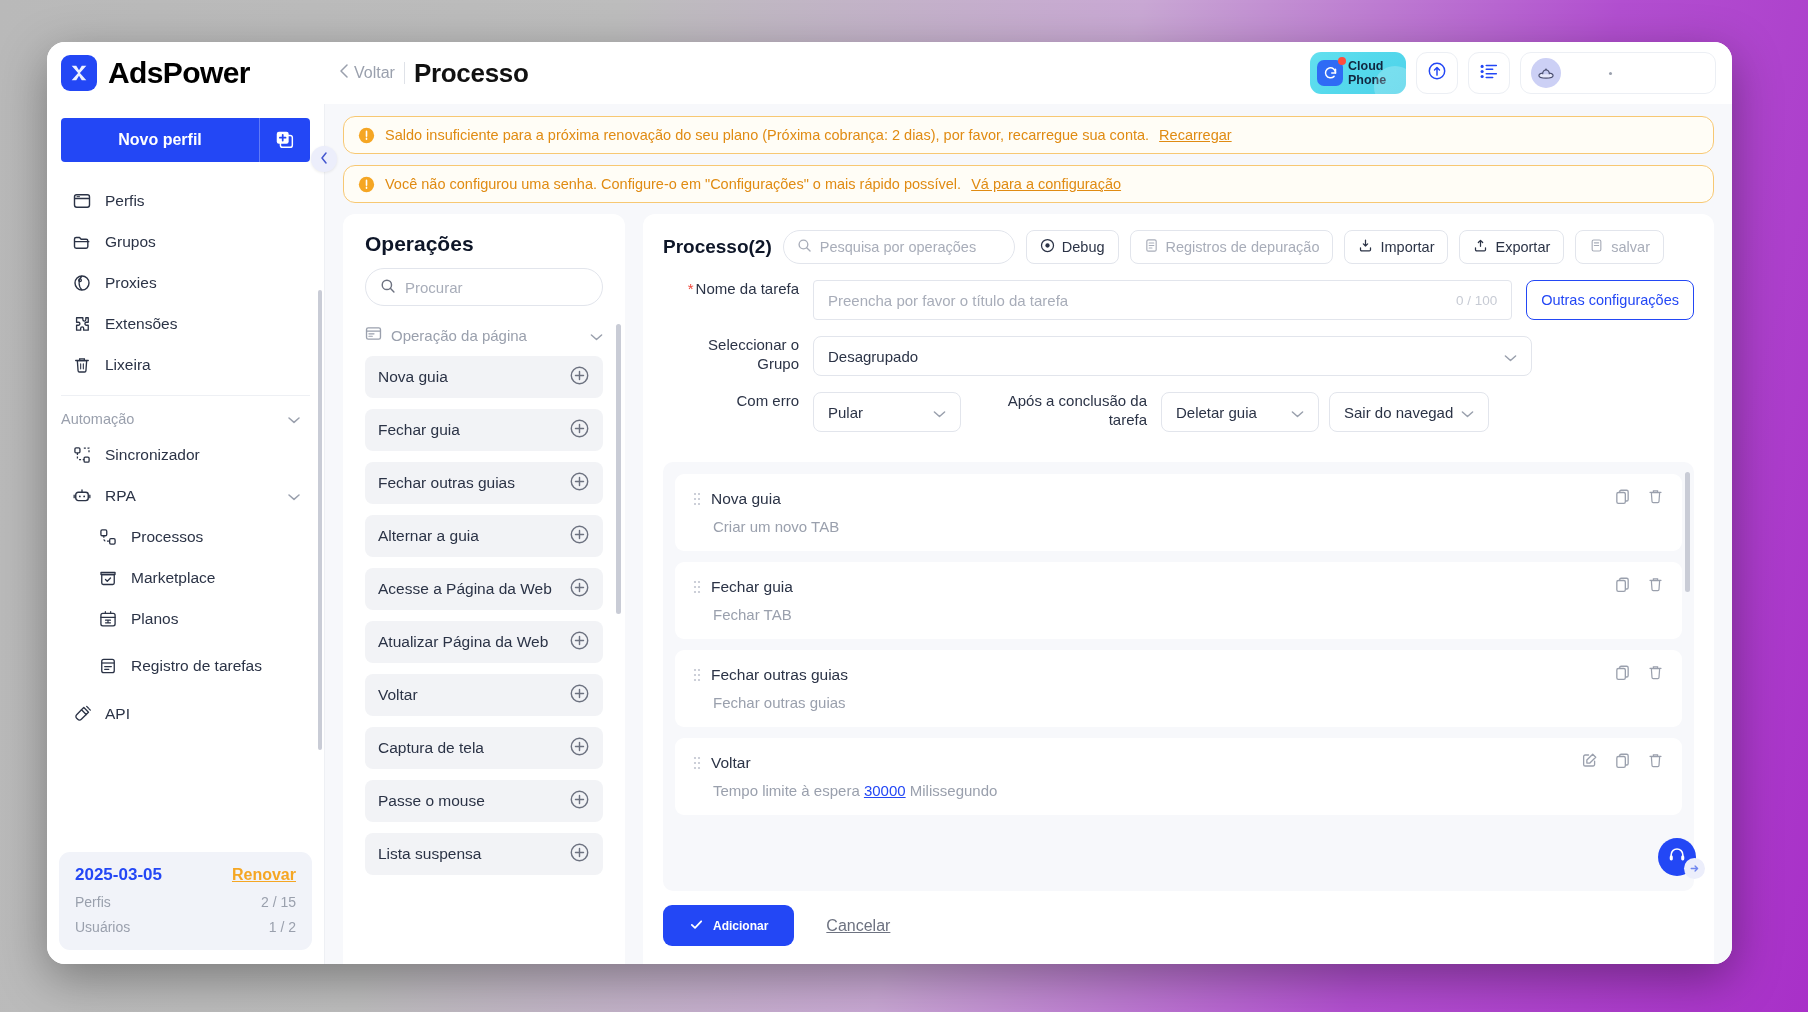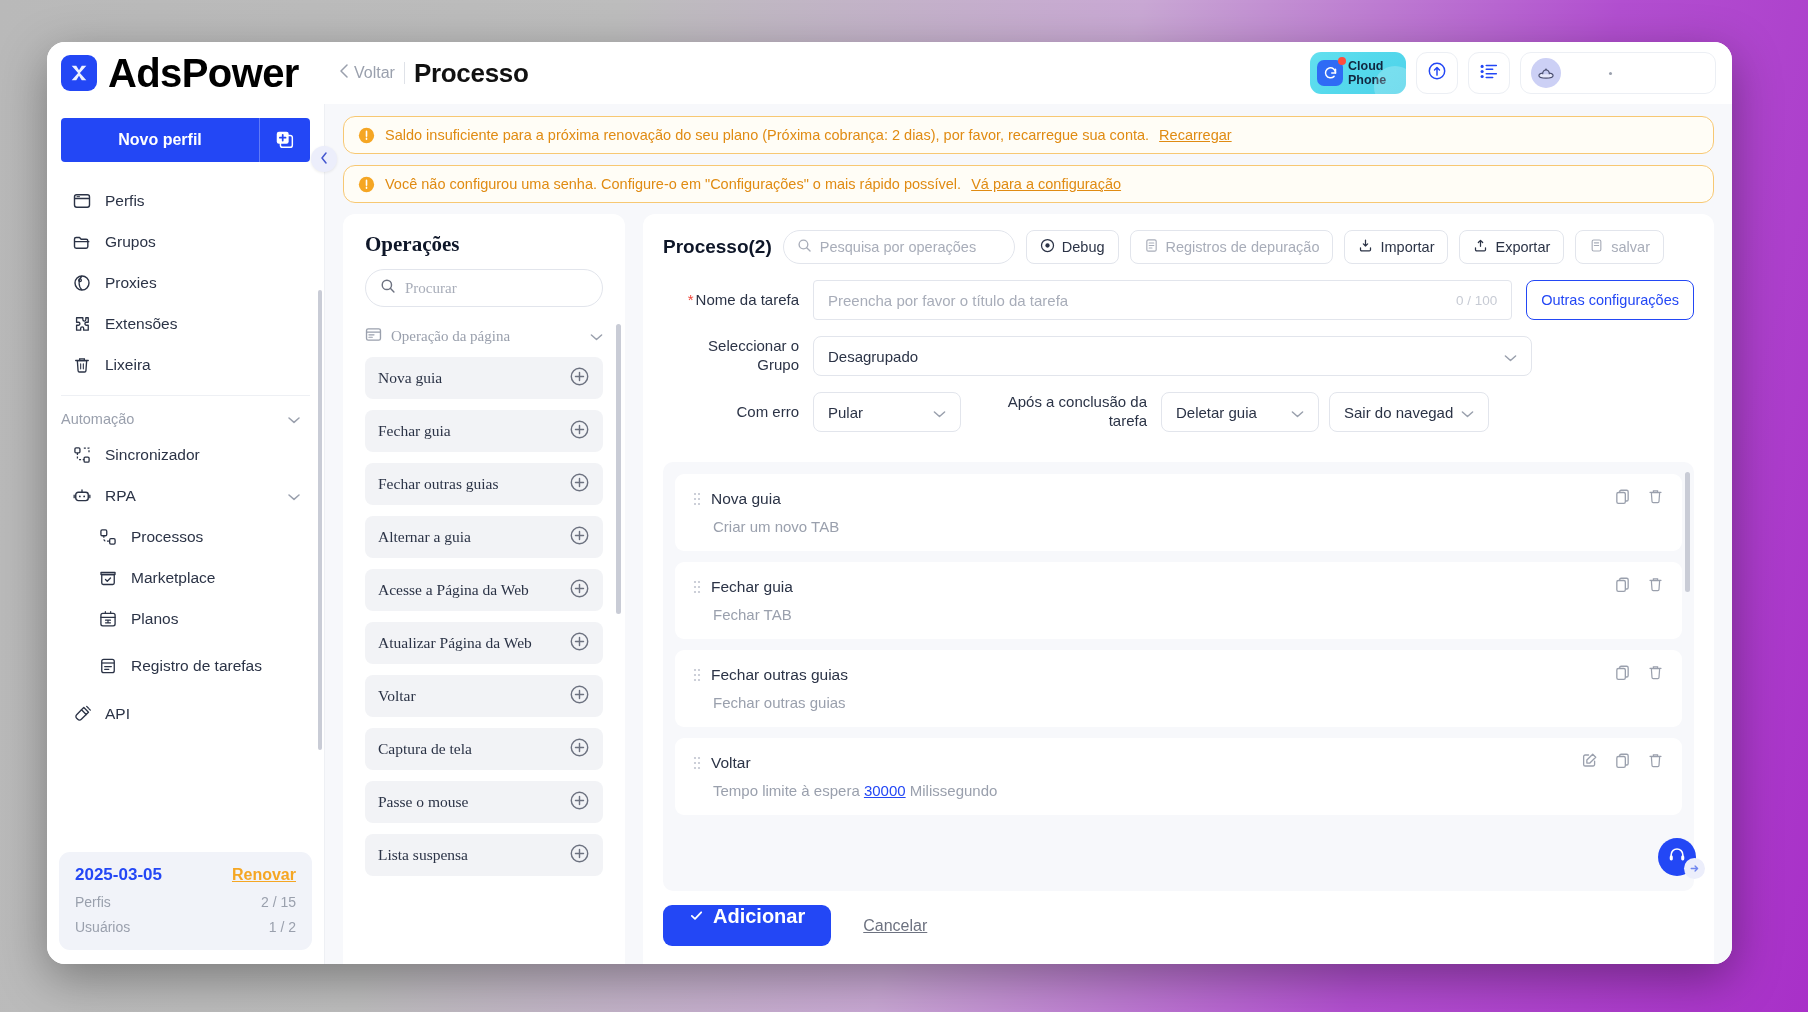--- a/index.html
+++ b/index.html
@@ -45,7 +45,7 @@
     flex: 0 0 36px;
   }
   .brand-name {
-    font-size: 40px; font-weight: 700; letter-spacing: -.6px; color: #000;
+    font-size: 30px; font-weight: 700; letter-spacing: -.6px; color: #000;
   }
   .crumbs { display: flex; align-items: center; gap: 9px; padding-left: 14px; }
   .crumb-back {

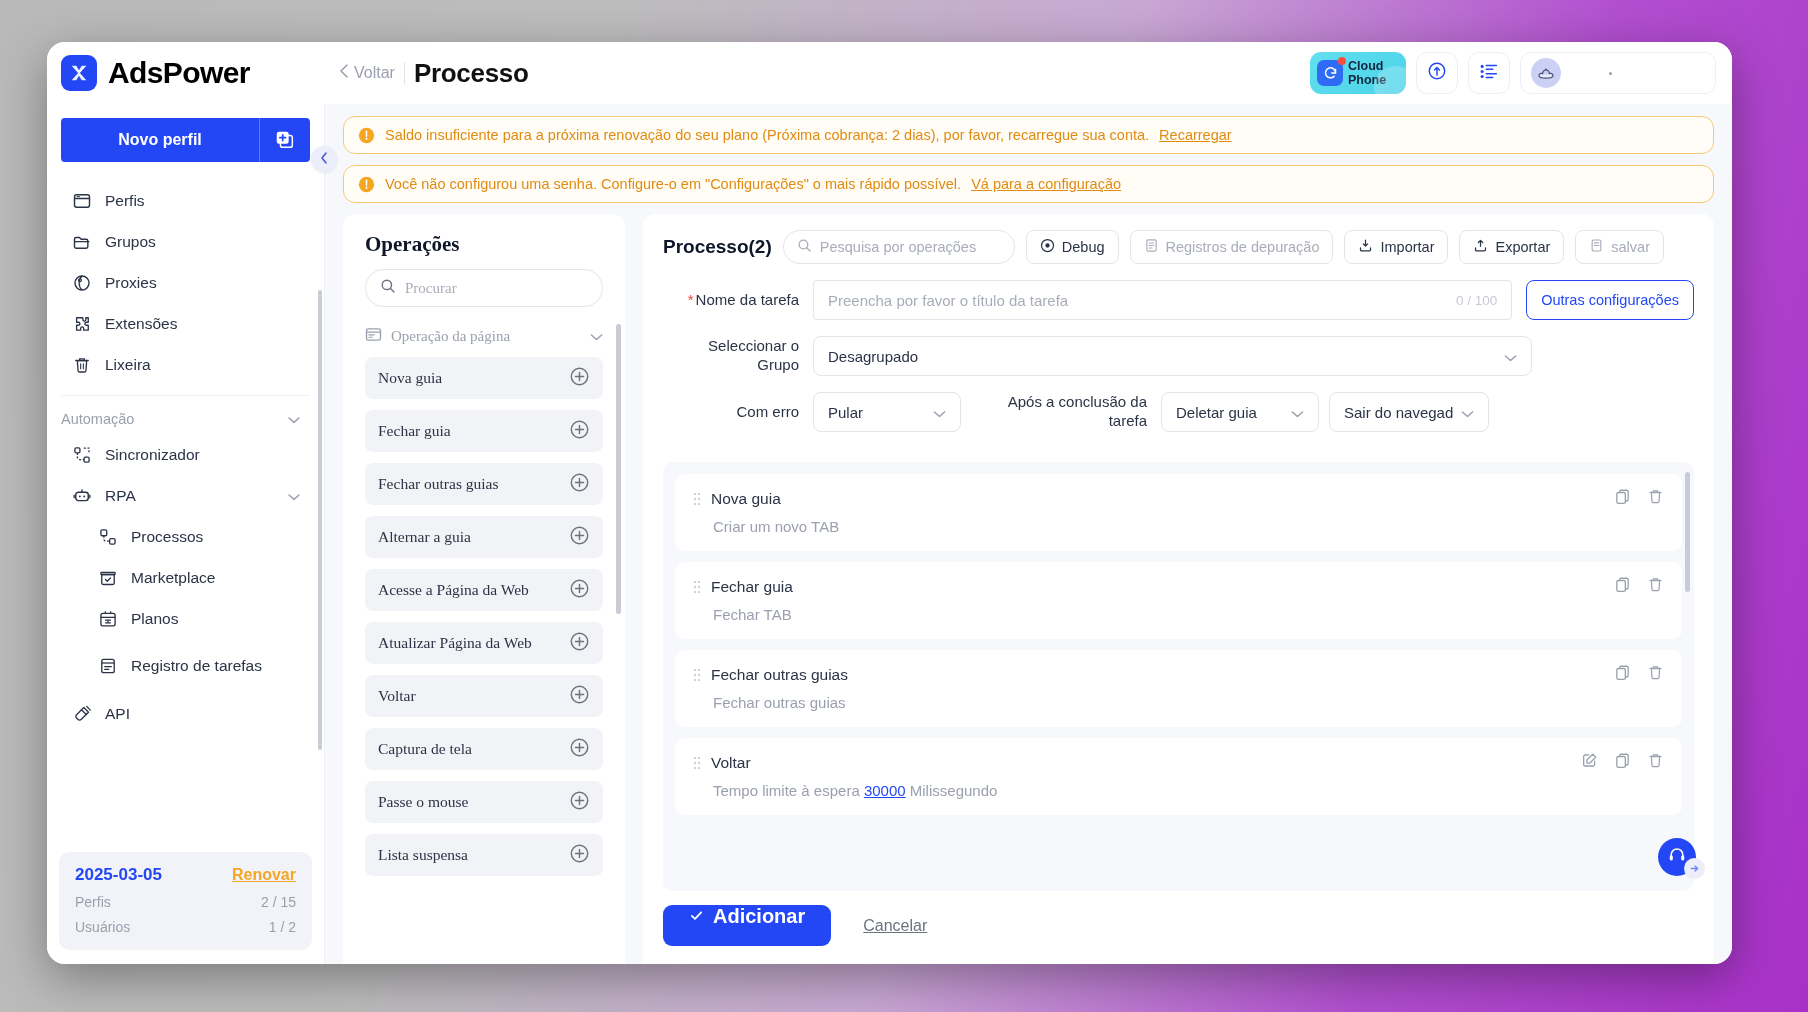--- a/index.html
+++ b/index.html
@@ -195,7 +195,7 @@
   .ops {
     width: 282px; flex: 0 0 282px;
     background: #fff; border-radius: 12px 12px 0 0;
-    padding: 18px 0 0 0; position: relative; overflow: hidden; font-family: Liberation Serif, serif;
+    padding: 18px 0 0 0; position: relative; overflow: hidden;
   }
   .ops-title { font-size: 21px; font-weight: 700; color: #0e1628; padding: 0 22px 12px; }
   .ops-search {

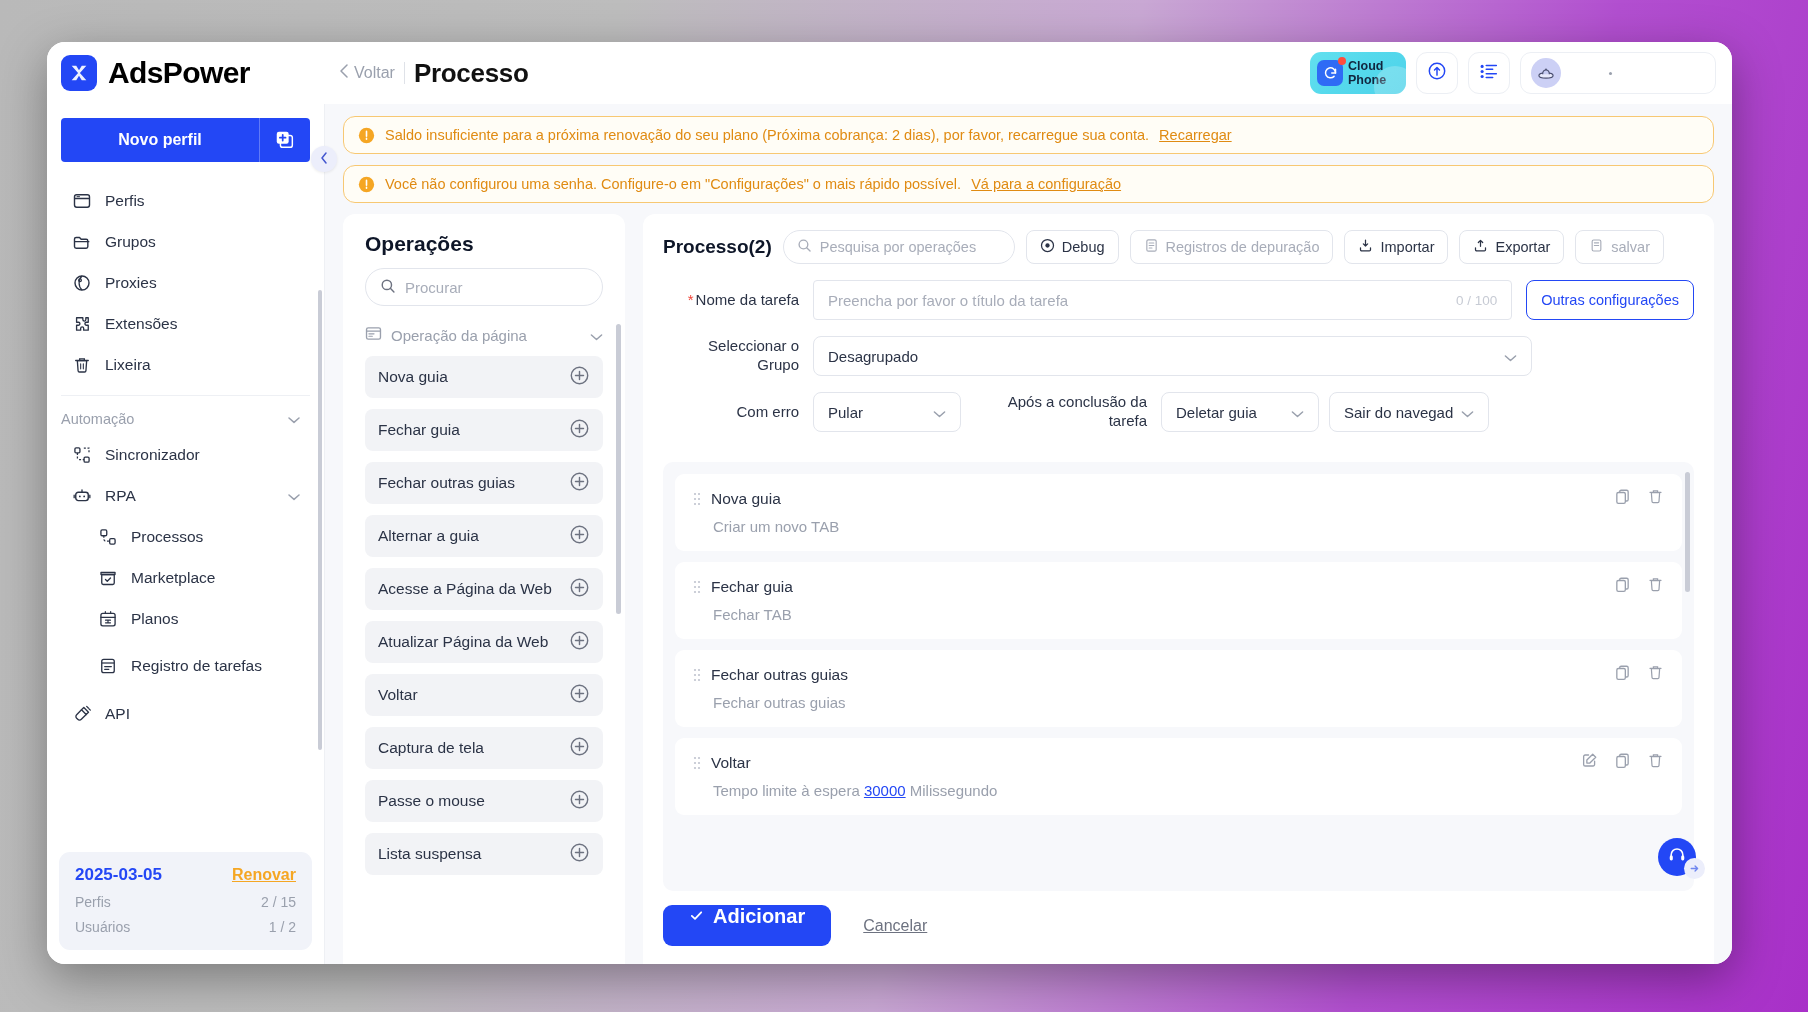--- a/index.html
+++ b/index.html
@@ -247,7 +247,7 @@
   .form {
     padding: 4px 20px 10px;
   }
-  .frow { display: flex; align-items: center; margin-bottom: 16px; }
+  .frow { display: flex; margin-bottom: 16px; }
   .flabel {
     width: 150px; flex: 0 0 150px; text-align: right; padding-right: 14px;
     font-size: 15px; color: #2b3346; line-height: 1.25;

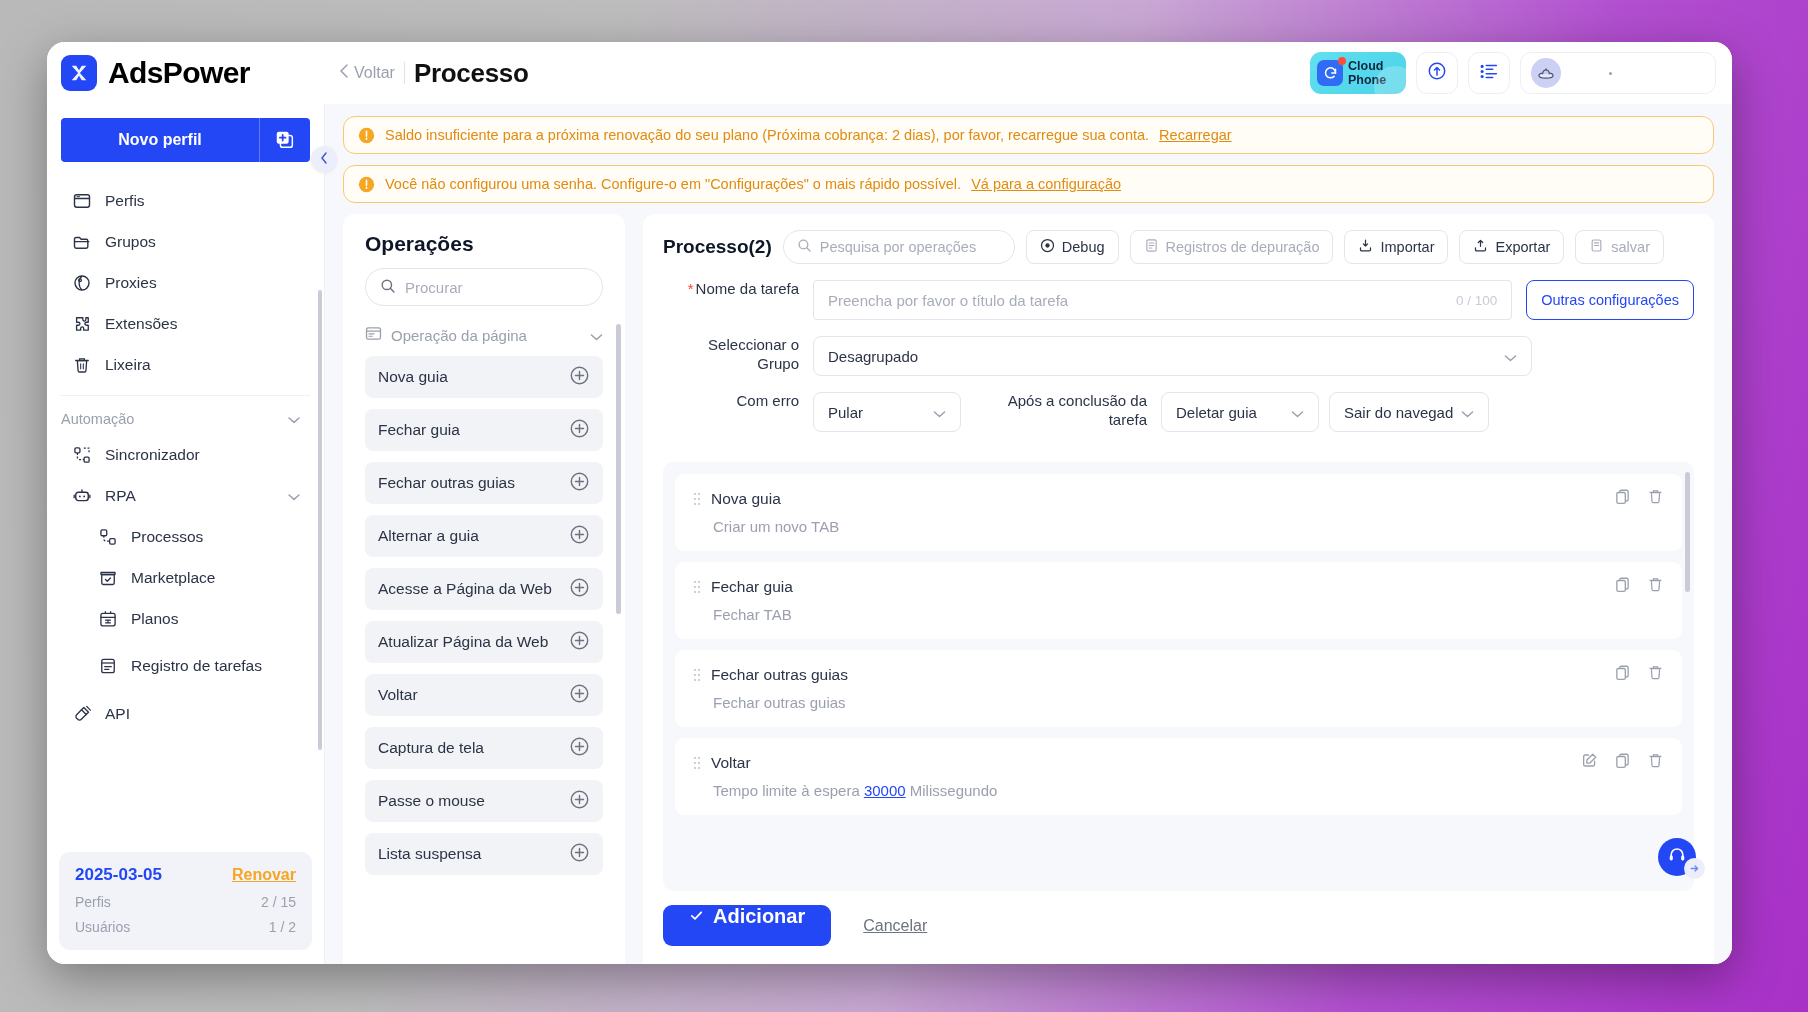--- a/index.html
+++ b/index.html
@@ -300,8 +300,8 @@
   }
   .primary-btn {
     height: 41px; border-radius: 9px; background: #2347f5; color: #fff;
-    display: flex; gap: 9px; padding: 0 26px;
-    font-size: 20px; font-weight: 600; cursor: pointer; border: none;
+    display: flex; align-items: center; gap: 9px; padding: 0 26px;
+    font-size: 12px; font-weight: 600; cursor: pointer; border: none;
   }
   .ghost-btn {
     height: 41px; border-radius: 9px; background: transparent; color: #6d7280;

